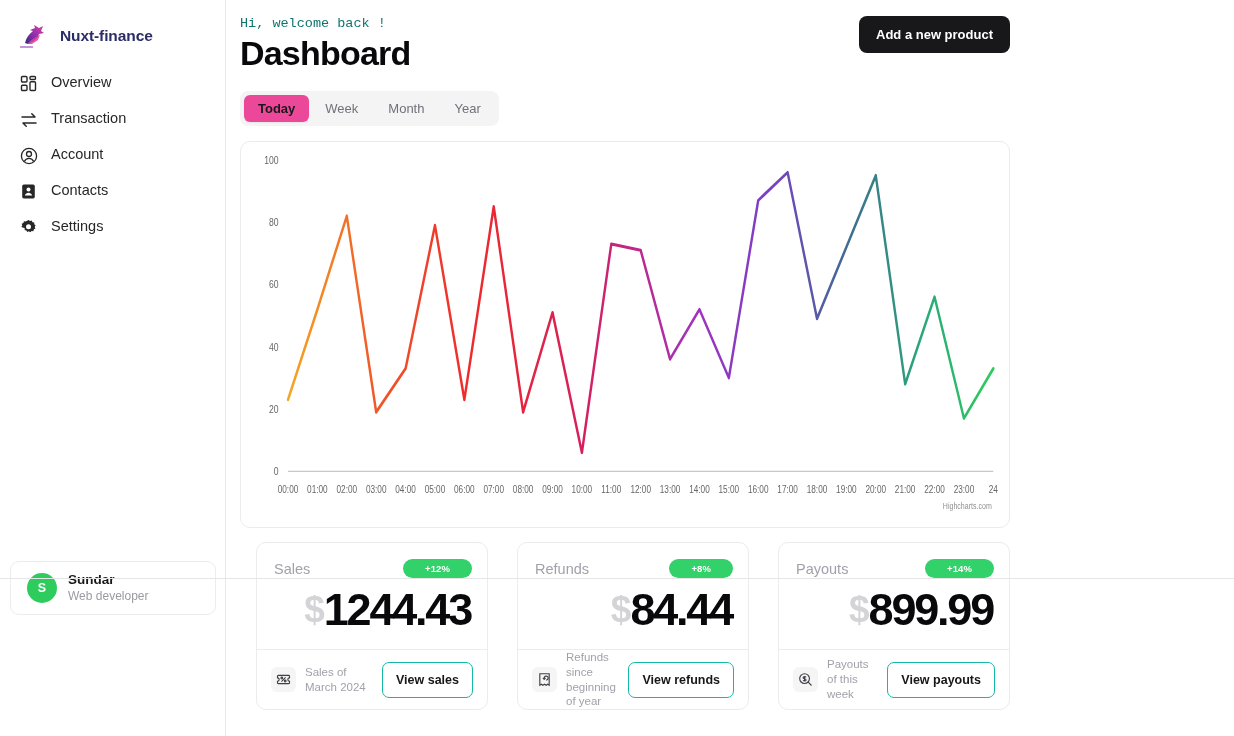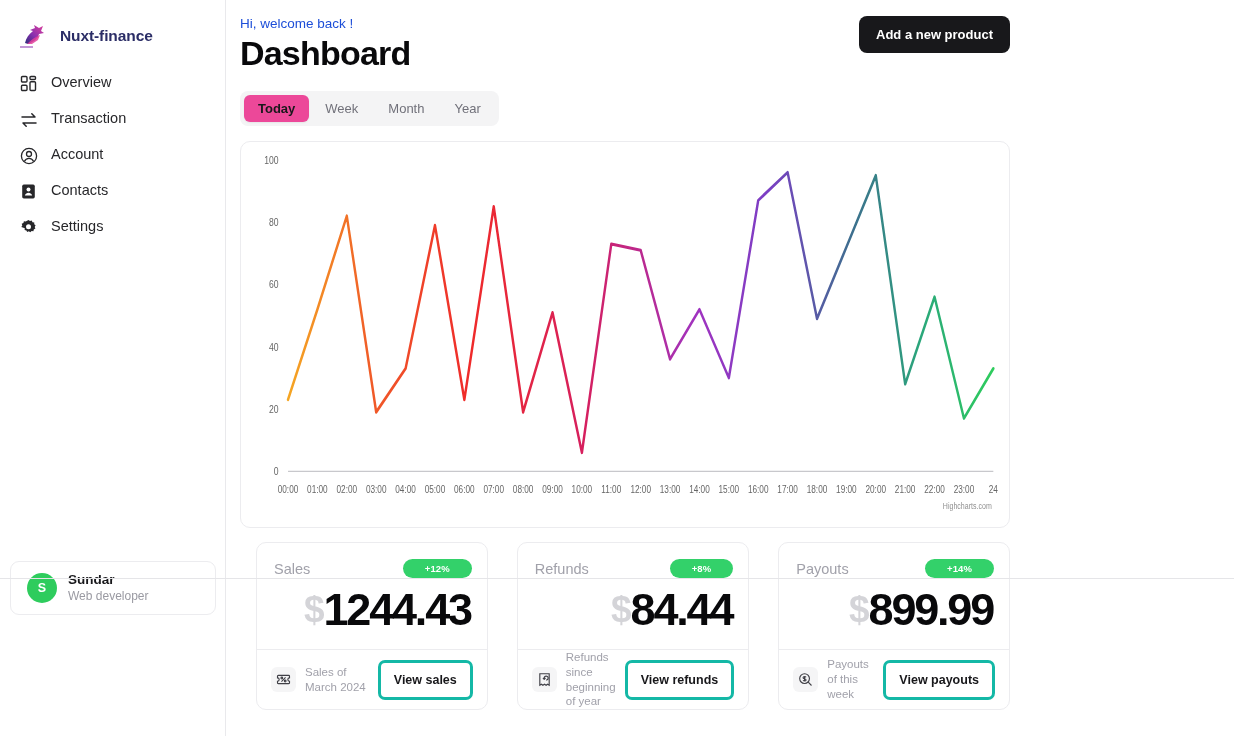--- a/index.html
+++ b/index.html
@@ -64,7 +64,7 @@
     display: flex; justify-content: space-between; align-items: flex-start;
     padding-top: 16px;
   }
-  .greeting { font-size: 13.5px; color: #1d4ed8; }
+  .greeting { font-size: 13.5px; color: #0f766e; font-family: Liberation Mono, monospace; }
   .page-title { font-size: 34px; font-weight: bold; letter-spacing: -0.8px; margin-top: 3px; color: #09090b; }
   .add-btn {
     background: #18181b; color: #fff; border: none;

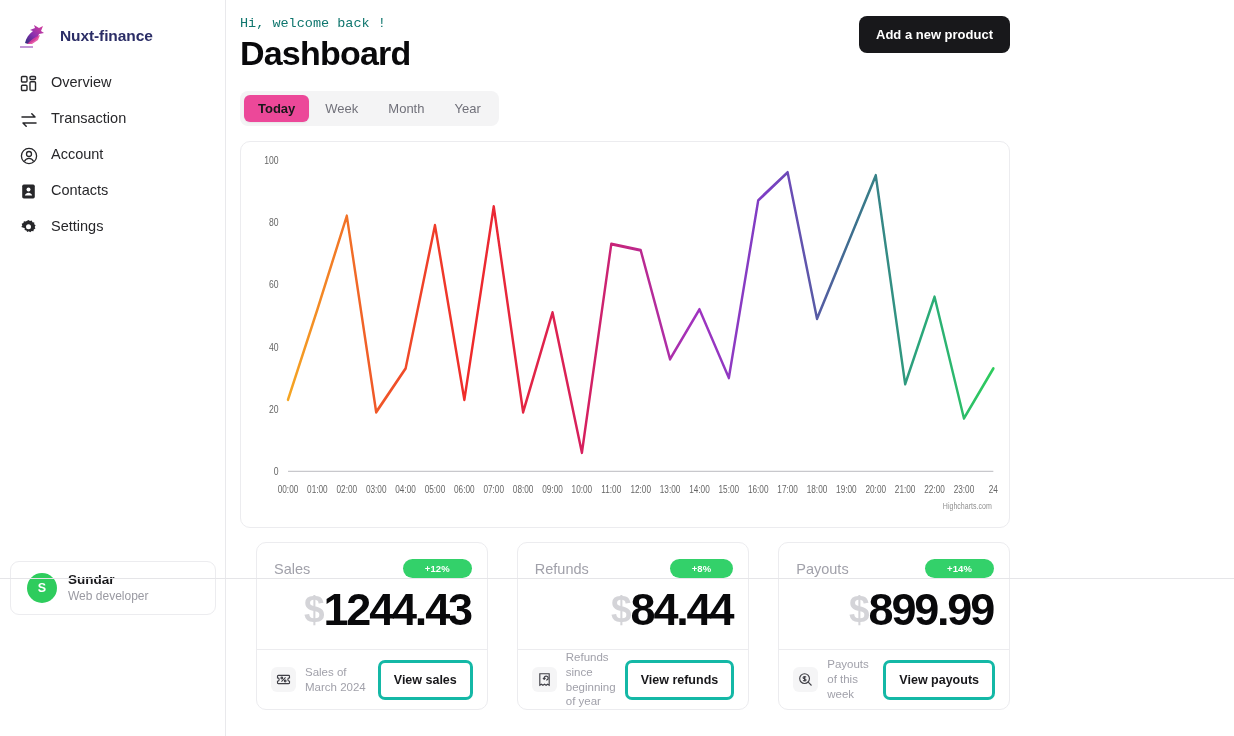--- a/index.html
+++ b/index.html
@@ -130,7 +130,7 @@
   }
   .foot-text { font-size: 11.5px; color: #a1a1aa; flex: 1; line-height: 1.3; }
   .view-btn {
-    border: 3px solid #14b8a6; background: #fff; border-radius: 7px;
+    border: 1px solid #14b8a6; background: #fff; border-radius: 7px;
     font-family: inherit; font-size: 12.5px; font-weight: bold; color: #18181b;
     padding: 10px 13px; cursor: pointer; white-space: nowrap;
   }

